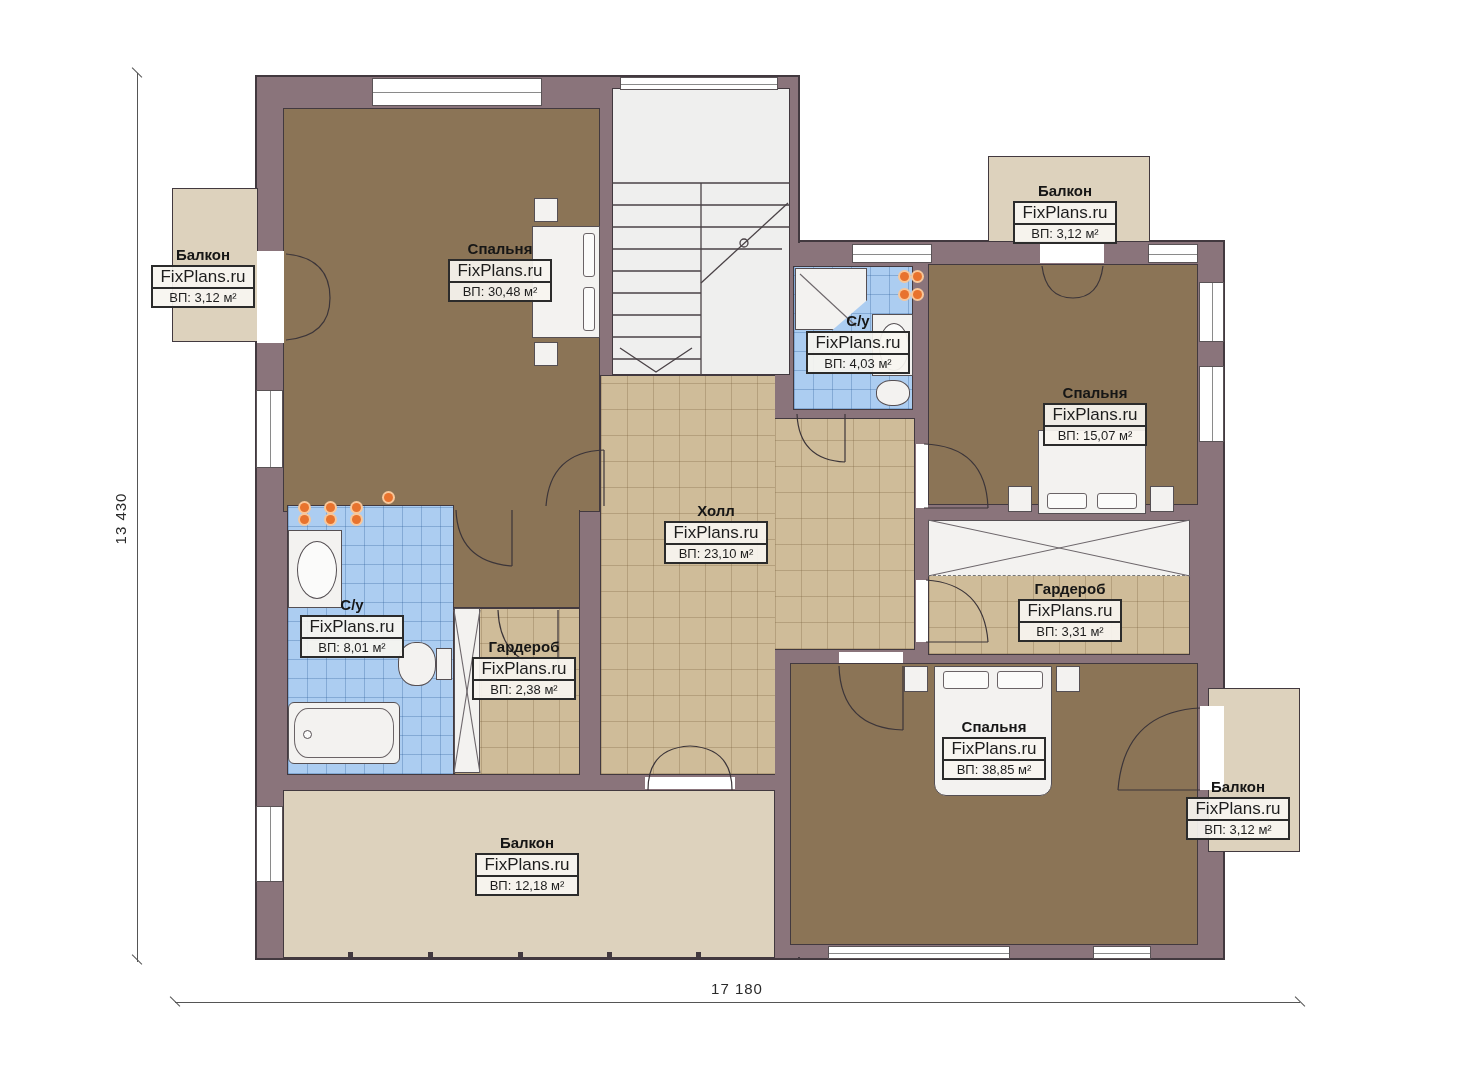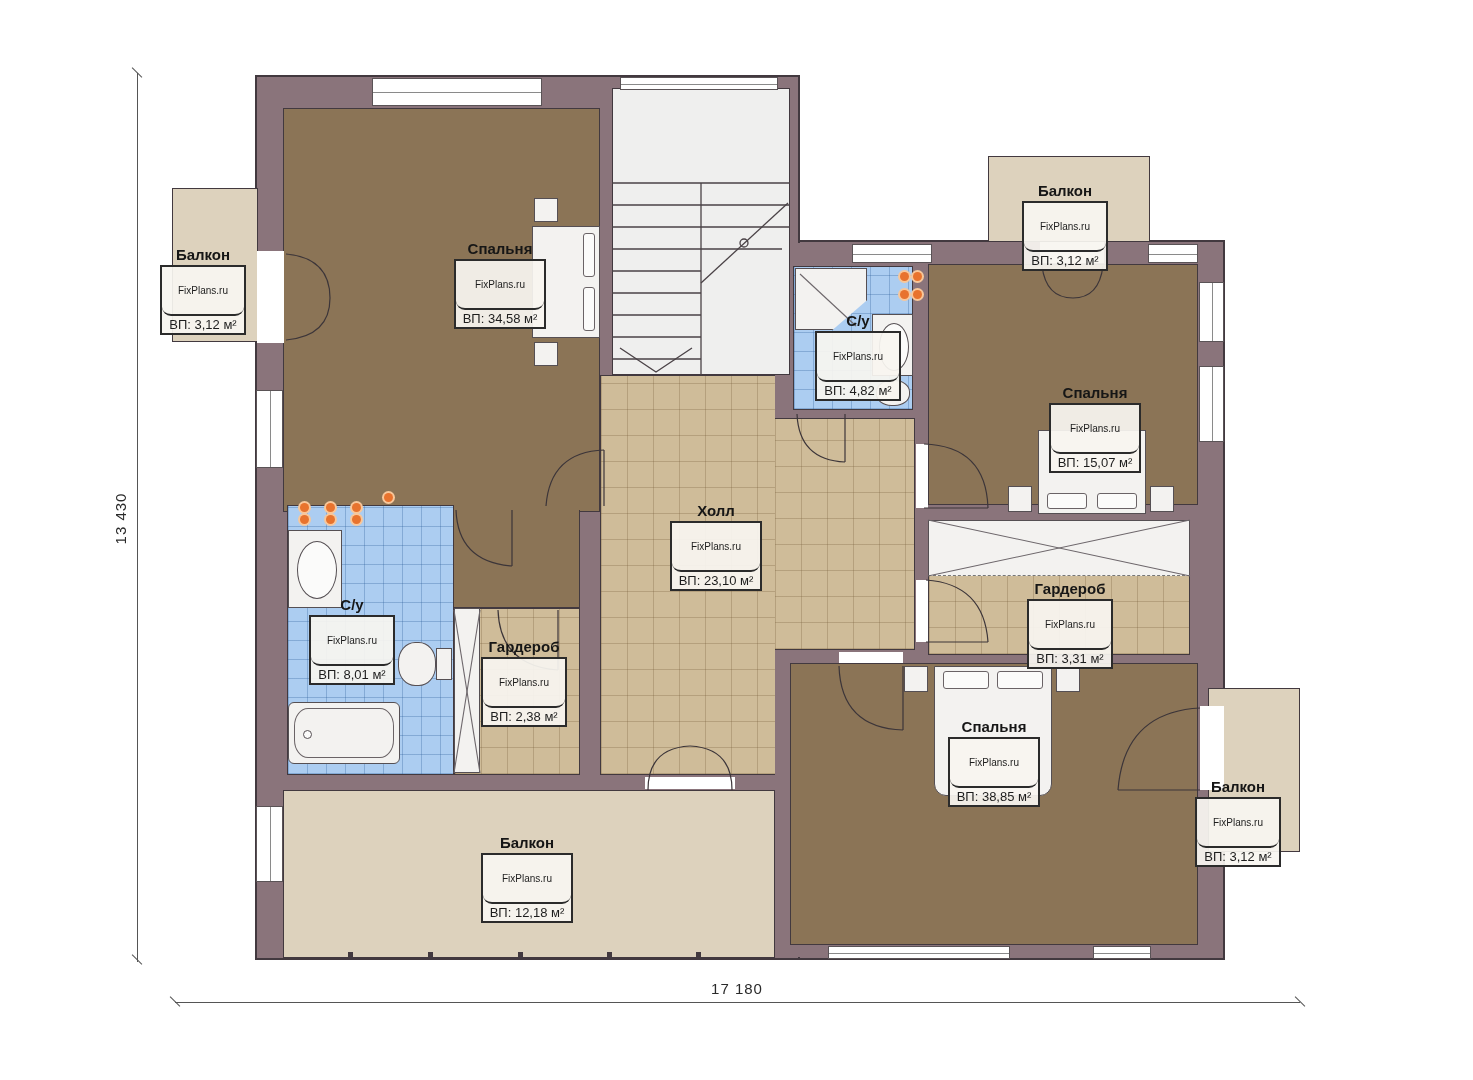--- a/index.html
+++ b/index.html
@@ -35,7 +35,7 @@
   .rlabel{position:absolute;text-align:center;z-index:40;}
   .rname{font-size:15px;font-weight:bold;margin-bottom:2px;color:#161616;}
   .rbox{display:inline-block;background:rgba(247,245,240,.93);border:2px solid #2b2b2b;}
-  .rwm{font-size:10px;padding:18px 7px;border-bottom:2px solid #2b2b2b;white-space:nowrap;border-radius:9px;}
+  .rwm{font-size:17px;padding:0 7px;border-bottom:2px solid #2b2b2b;white-space:nowrap;}
   .rarea{font-size:13px;padding:1px 7px;white-space:nowrap;}
   
   .dimline{position:absolute;background:#555;}

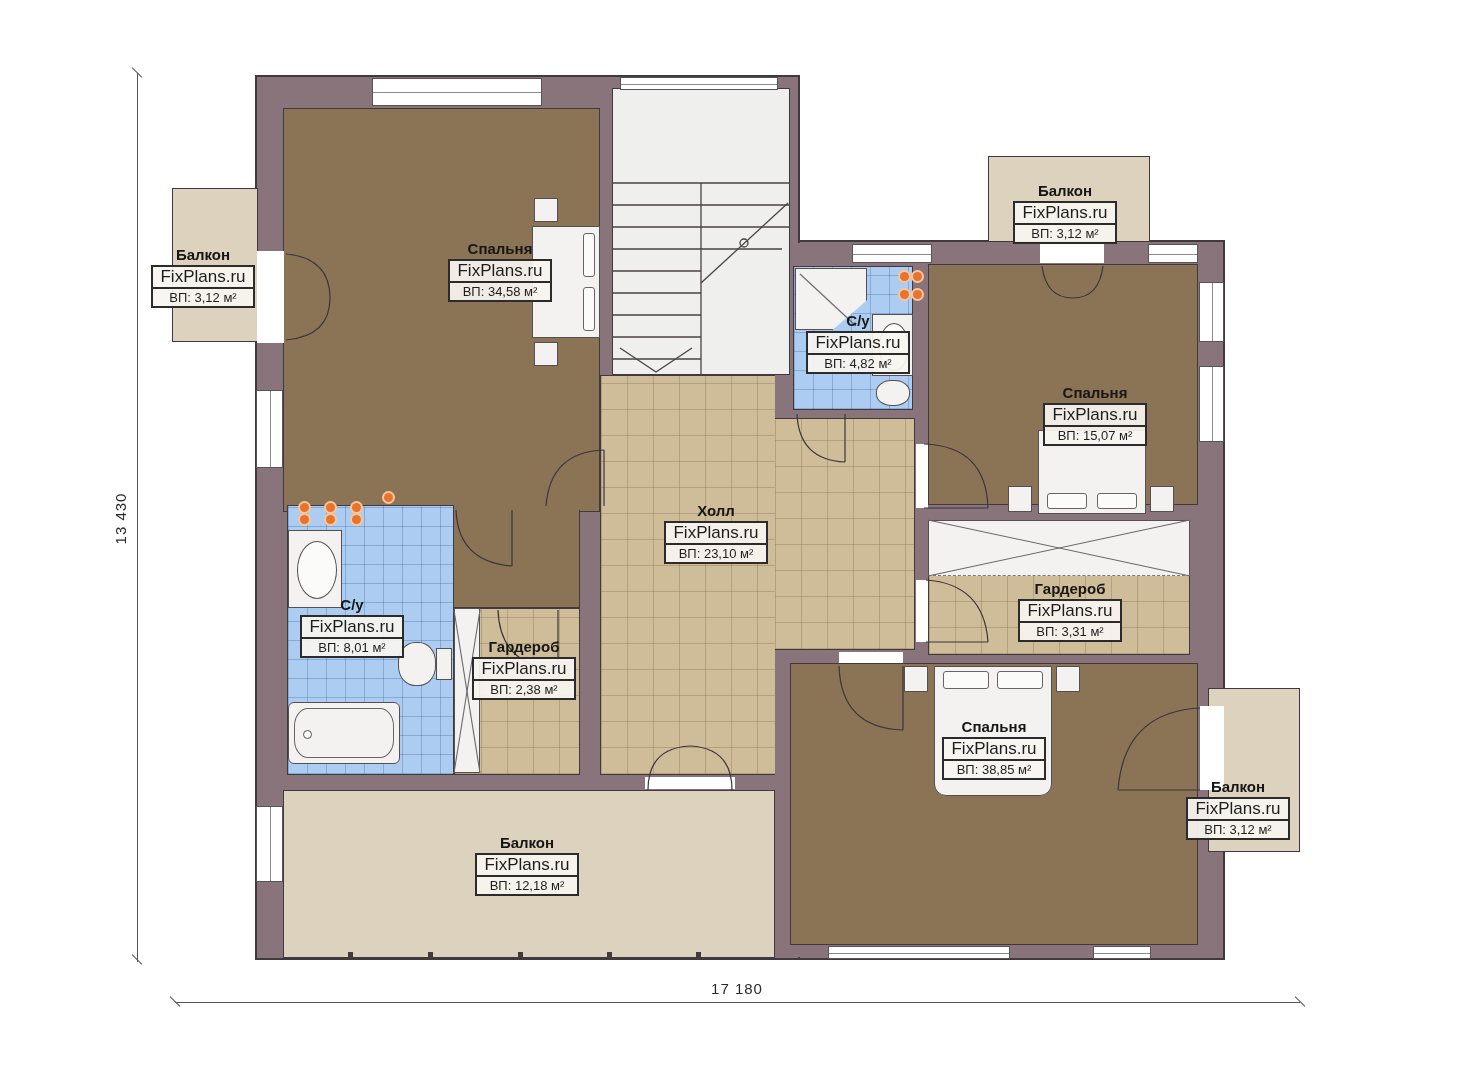--- a/index.html
+++ b/index.html
@@ -201,7 +201,7 @@
     <div class="rname">Спальня</div>
     <div class="rbox">
       <div class="rwm">FixPlans.ru</div>
-      <div class="rarea">ВП: 34,58 м²</div>
+      <div class="rarea">ВП: 30,48 м²</div>
     </div>
   </div>
   <div class="rlabel" style="left:148px;top:246px;width:110px;">

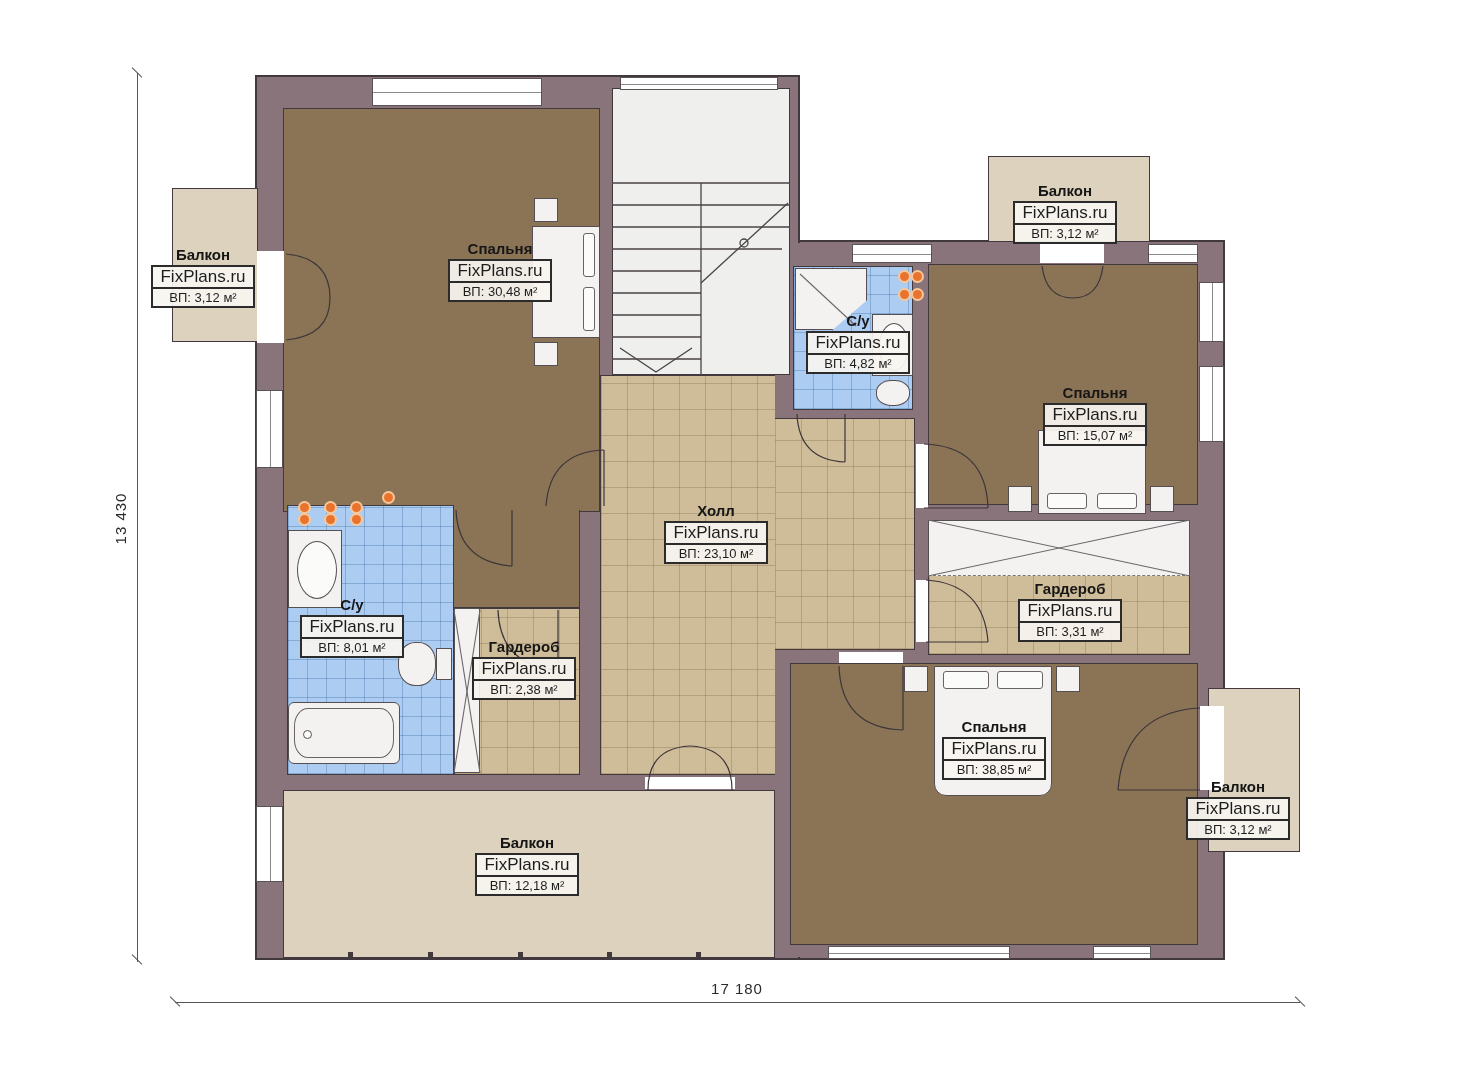--- a/index.html
+++ b/index.html
@@ -222,7 +222,7 @@
     <div class="rname">С/у</div>
     <div class="rbox">
       <div class="rwm">FixPlans.ru</div>
-      <div class="rarea">ВП: 4,82 м²</div>
+      <div class="rarea">ВП: 4,03 м²</div>
     </div>
   </div>
   <div class="rlabel" style="left:1040px;top:384px;width:110px;">

